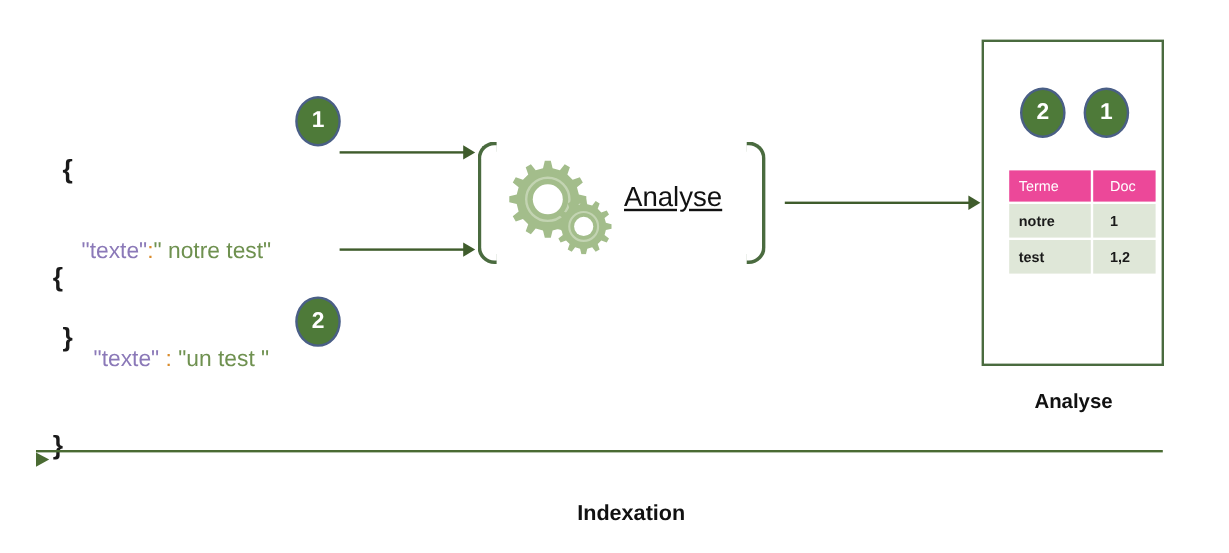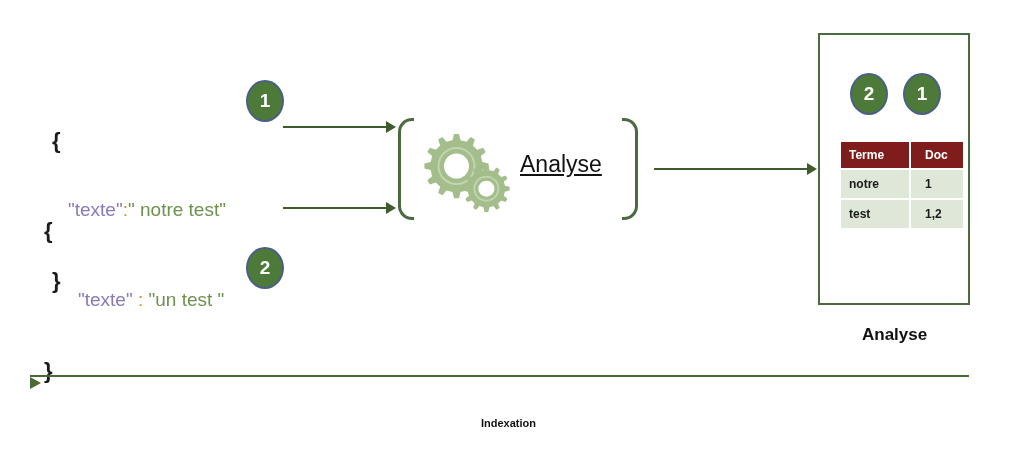--- a/index.html
+++ b/index.html
@@ -180,9 +180,9 @@
     font-size: 12px;
   }
   #terms-table th {
-    background: #7f1d1d;
+    background: #ec4899;
     color: #ffffff;
-    font-weight: bold;
+    font-weight: normal;
     text-align: left;
     padding: 6px 8px;
     font-size: 12px;

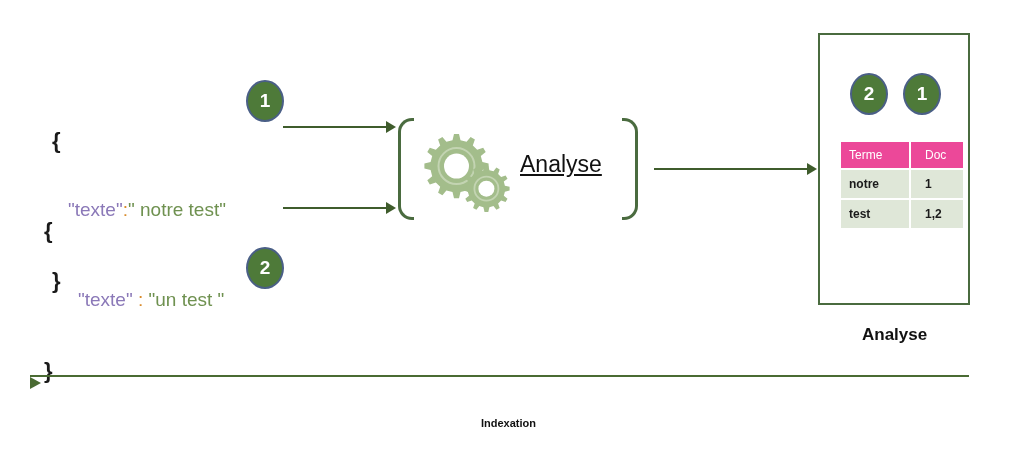--- a/index.html
+++ b/index.html
@@ -215,7 +215,7 @@
   #indexation-caption {
     left: 481px;
     top: 417px;
-    font-size: 11px;
+    font-size: 18px;
     font-weight: bold;
     text-align: center;
   }

